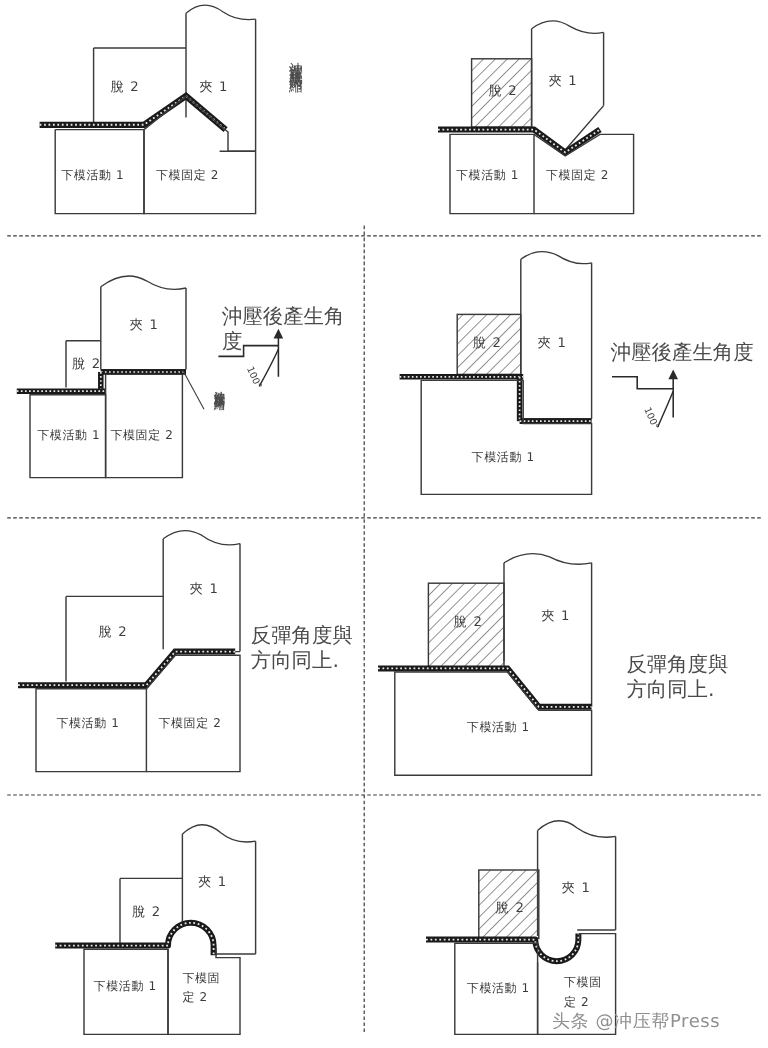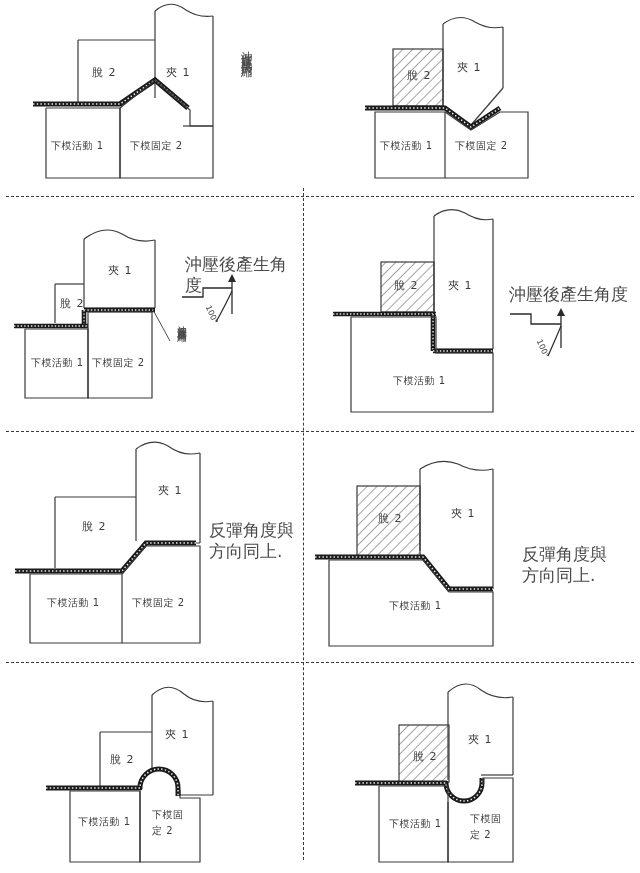--- a/index.html
+++ b/index.html
@@ -296,6 +296,7 @@
     <div class="lbl lbl-small" style="left:167px;top:166px;"><span>定</span> <span>2</span></div>
   </div>
 
+  <div class="wm" style="left:460px;top:842px;">头条 @冲压帮Press</div>
 
 </div>
 

